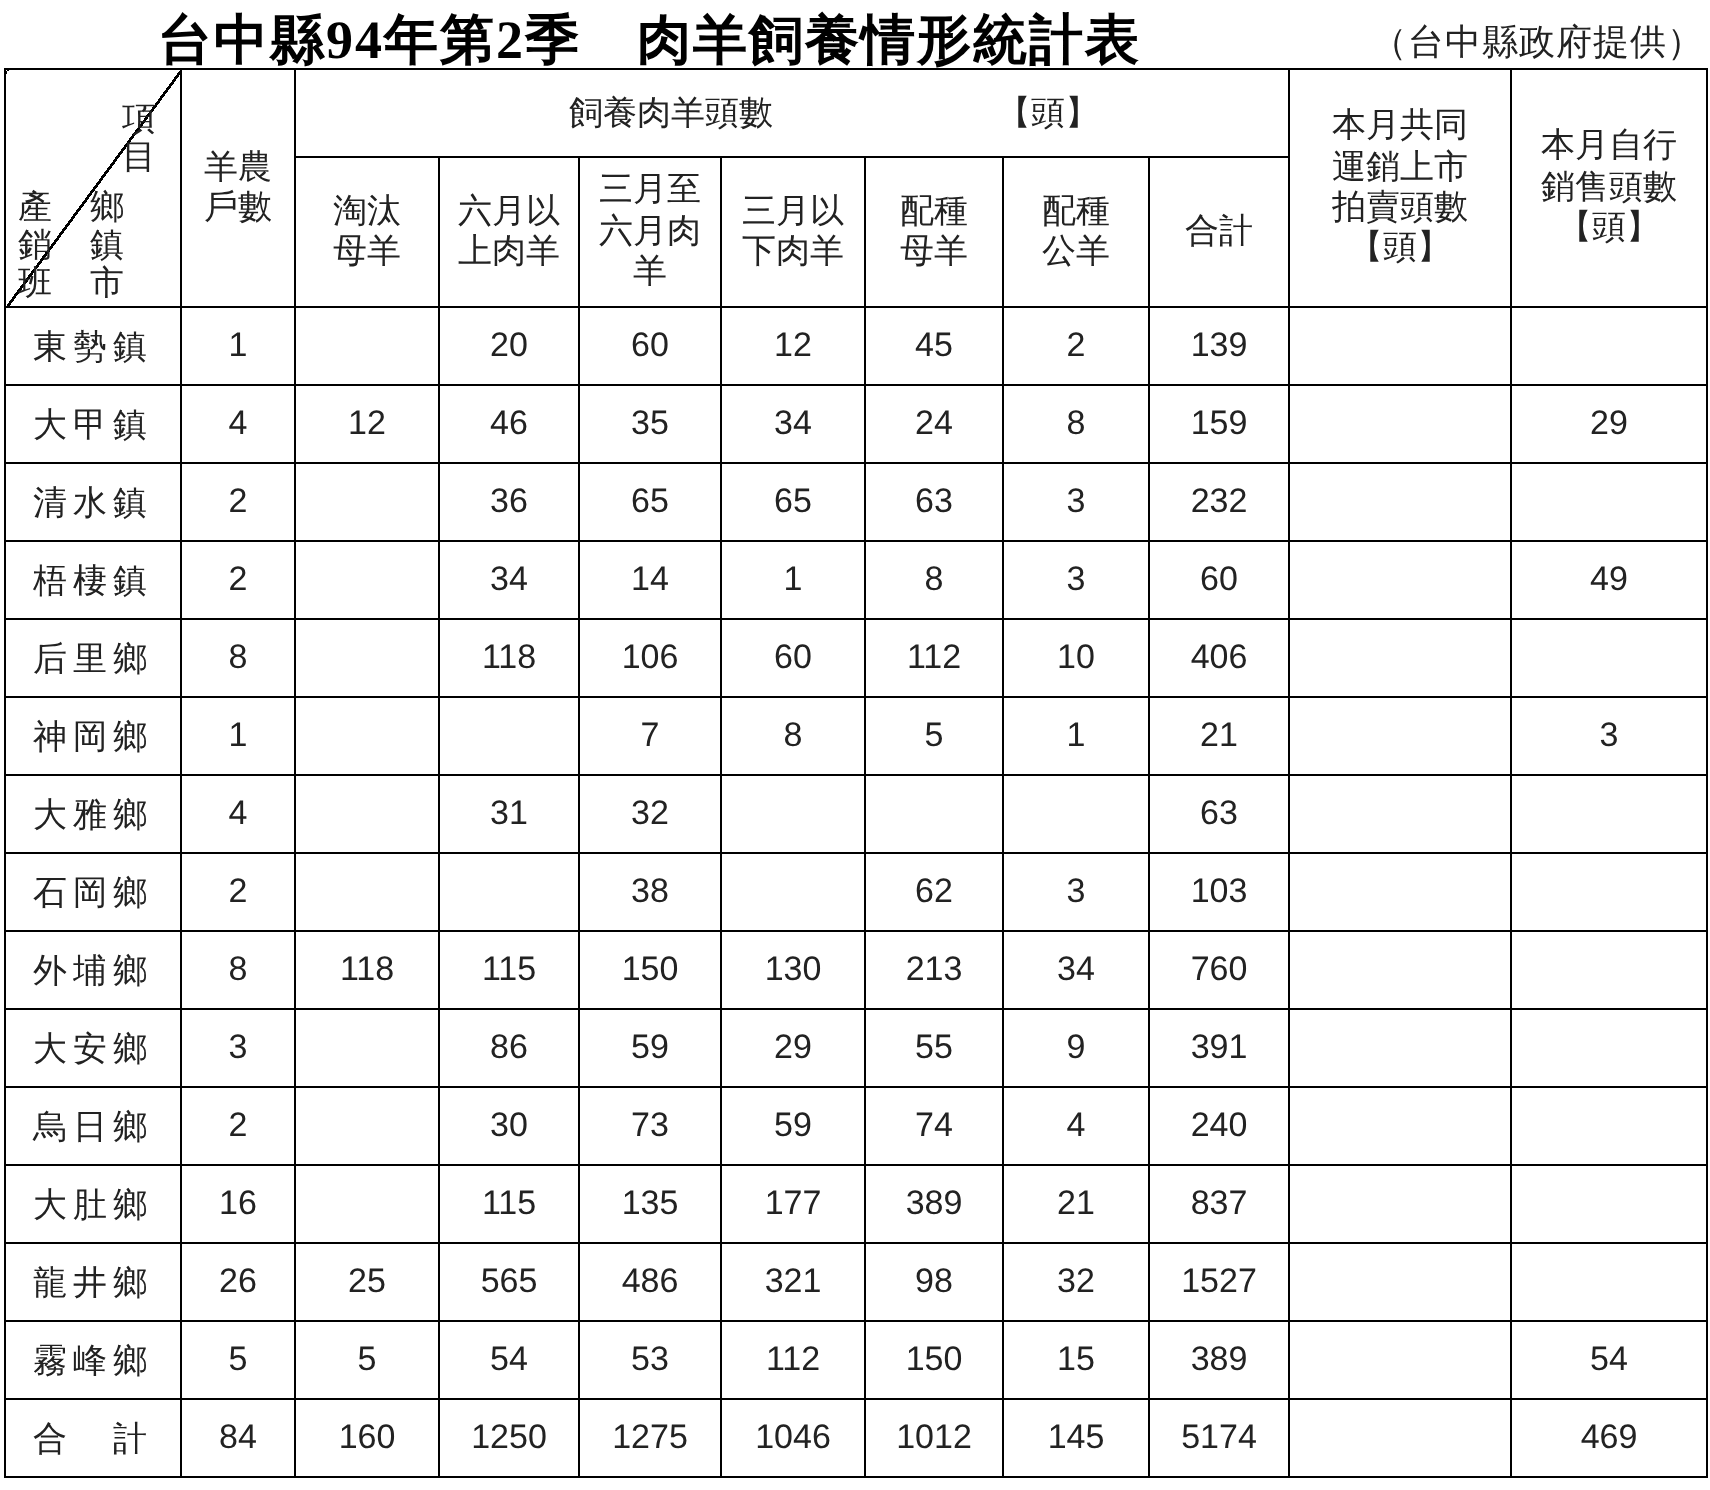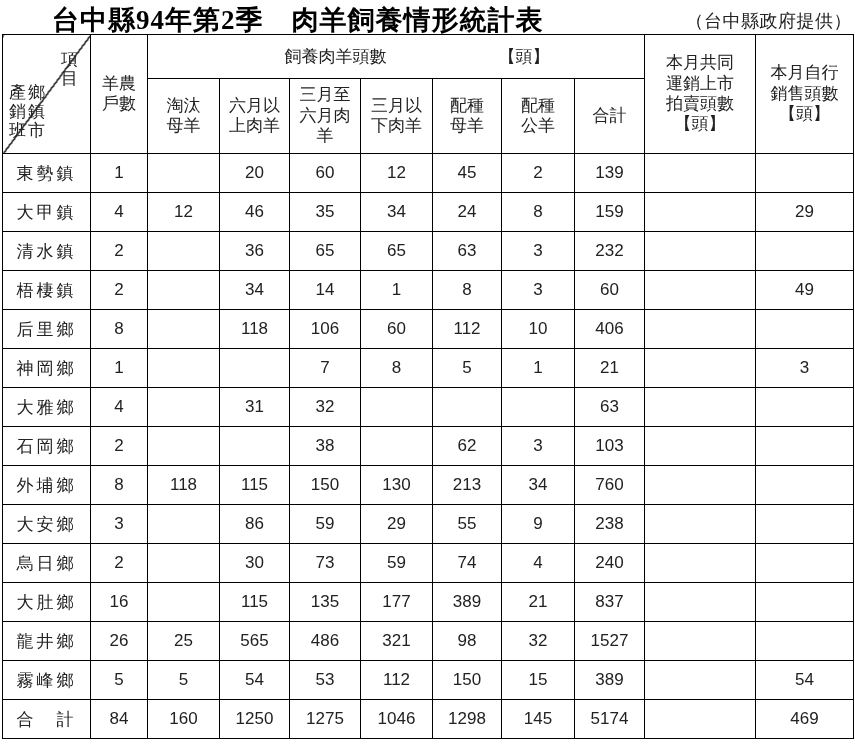--- a/index.html
+++ b/index.html
@@ -21,7 +21,7 @@
   }
   .title {
     position: absolute;
-    left: 52px;
+    left: 79px;
     top: 2px;
     margin: 0;
     font-family: "Liberation Serif", "DejaVu Serif", serif;

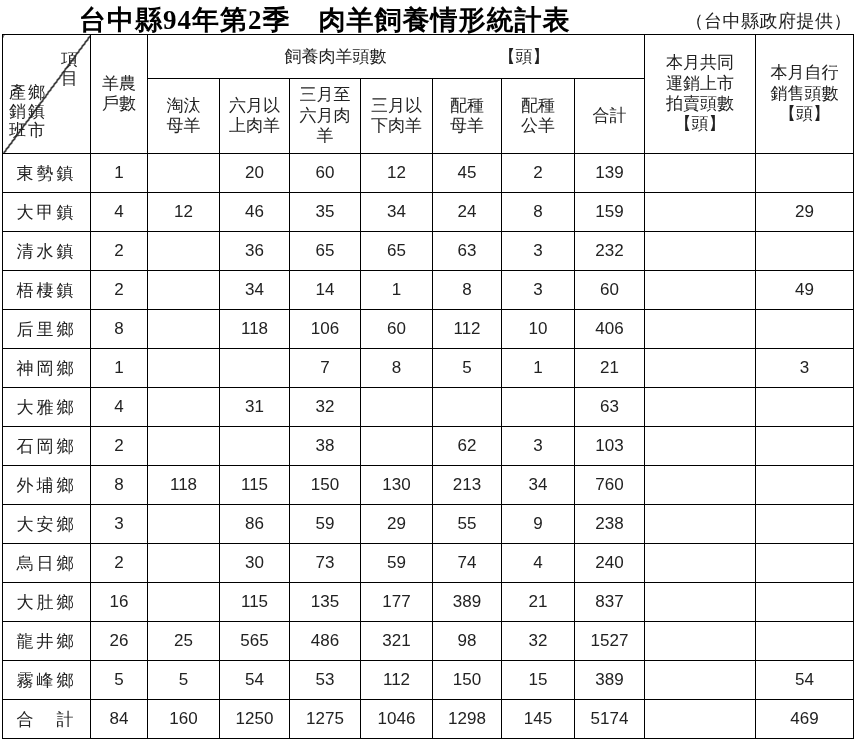--- a/index.html
+++ b/index.html
@@ -87,10 +87,10 @@
   .corner-rowlabels {
     position: absolute;
     left: 5px;
-    bottom: 13px;
+    bottom: 2px;
     display: flex;
     align-items: flex-start;
-    gap: 0;
+    gap: 17px;
   }
   .group-header-inner {
     display: flex;

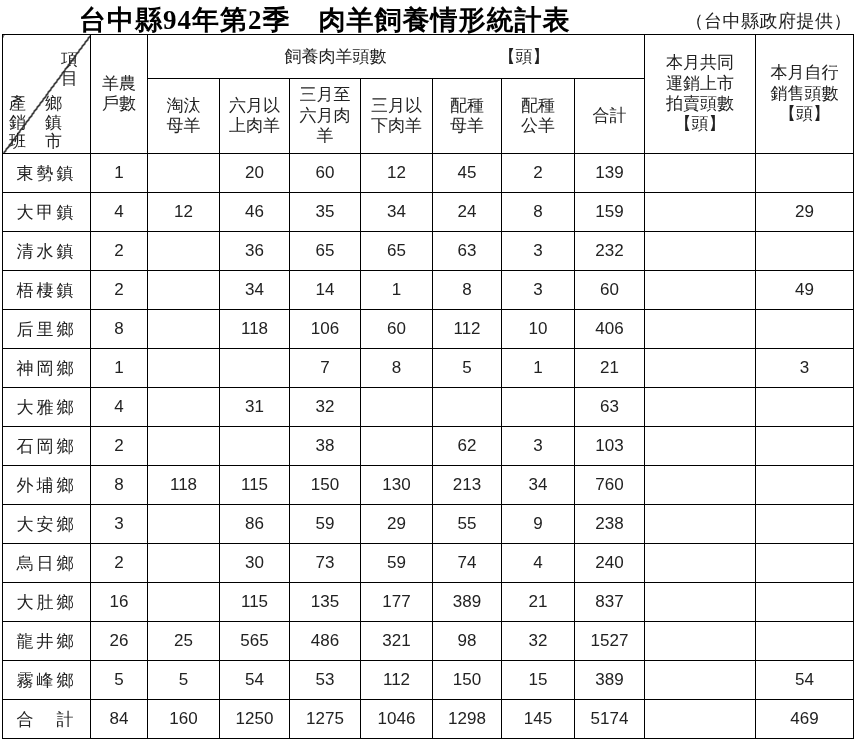--- a/index.html
+++ b/index.html
@@ -298,7 +298,7 @@
         <td class="num">29</td>
         <td class="num">55</td>
         <td class="num">9</td>
-        <td class="num">238</td>
+        <td class="num">391</td>
         <td class="num"></td>
         <td class="num"></td>
       </tr>

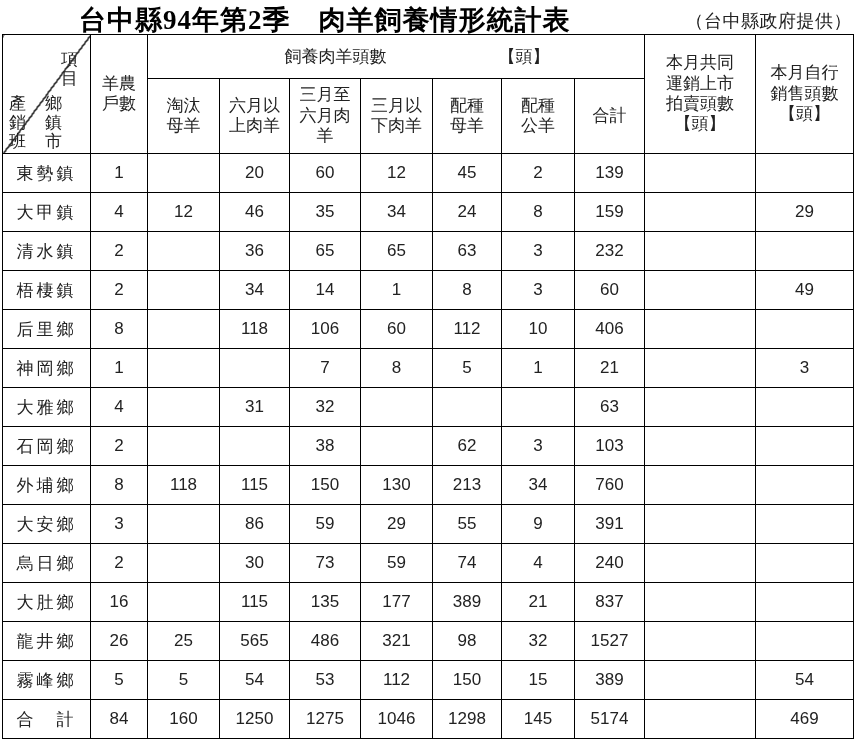--- a/index.html
+++ b/index.html
@@ -361,7 +361,7 @@
         <td class="num">1250</td>
         <td class="num">1275</td>
         <td class="num">1046</td>
-        <td class="num">1298</td>
+        <td class="num">1012</td>
         <td class="num">145</td>
         <td class="num">5174</td>
         <td class="num"></td>

